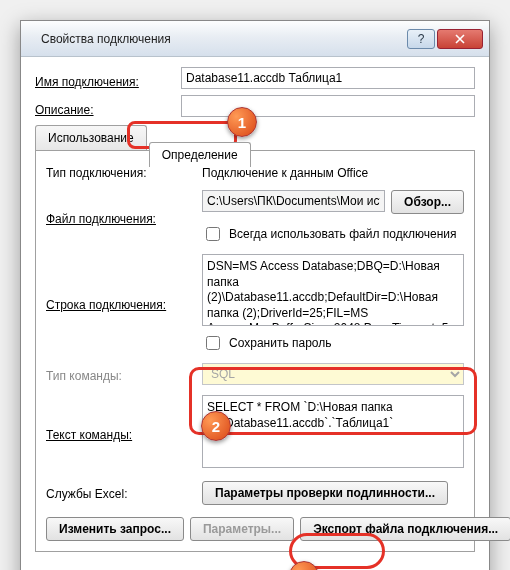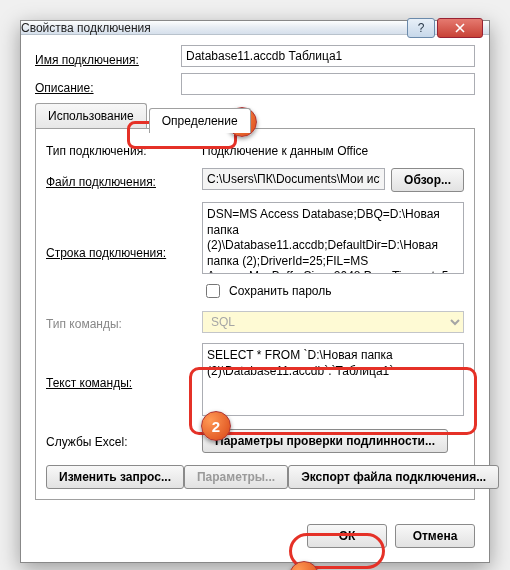--- a/index.html
+++ b/index.html
@@ -5,7 +5,7 @@
 * { box-sizing: border-box; font-family: "Segoe UI", Tahoma, sans-serif; font-size: 12px; }
 body { margin: 0; background: #f0f0f0; display: flex; justify-content: center; align-items: flex-start; padding: 20px; }
 .dialog { width: 470px; background: #fff; border: 1px solid #888; box-shadow: 0 6px 20px rgba(0,0,0,.35); position: relative; }
-.titlebar { height: 14px; background: linear-gradient(#fdfefe,#e8edf3 45%,#d6e0ec); display:flex; align-items:center; padding:0 6px 0 0; border-bottom:1px solid #b8c2cc;justify-content:flex-end;}
+.titlebar { height: 36px; background: linear-gradient(#fdfefe,#e8edf3 45%,#d6e0ec); display:flex; align-items:center; padding:0 6px 0 20px; border-bottom:1px solid #b8c2cc;justify-content:flex-end;}
 .titlebar .title { flex:1; color:#222; }
 .win-btn { width:28px; height:20px; margin-left:2px; display:flex; align-items:center; justify-content:center; border:1px solid #6b8aab; border-radius:3px; background:linear-gradient(#e8f0f8,#c7d8ea); color:#2a3a4a;}
 .win-btn.close{ background:linear-gradient(#e57a70,#c84236); color:#fff; border-color:#923; width:46px;}

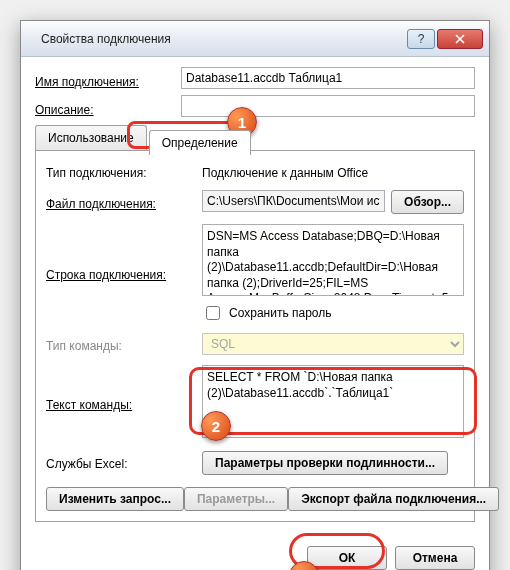--- a/index.html
+++ b/index.html
@@ -17,7 +17,7 @@
 .input.ro{ background:#f4f4f4;}
 .tabs{ display:flex; border-bottom:1px solid #a0a0a0; margin-top:8px; position:relative;}
 .tab{ padding:5px 12px; border:1px solid #a0a0a0; border-bottom:none; background:linear-gradient(#f7f7f7,#e7e7e7); margin-right:2px; border-radius:3px 3px 0 0; cursor:pointer; position:relative;}
-.tab.active{ background:#fff; top:5px; z-index:2;}
+.tab.active{ background:#fff; top:17px; z-index:2;}
 .tabbody{ border:1px solid #a0a0a0; border-top:none; padding:12px 10px 10px; background:#fff;}
 .field-row{ display:flex; align-items:center; margin-bottom:10px; gap:6px;}
 .field-row .lbl{ width:150px; padding-top:3px;}

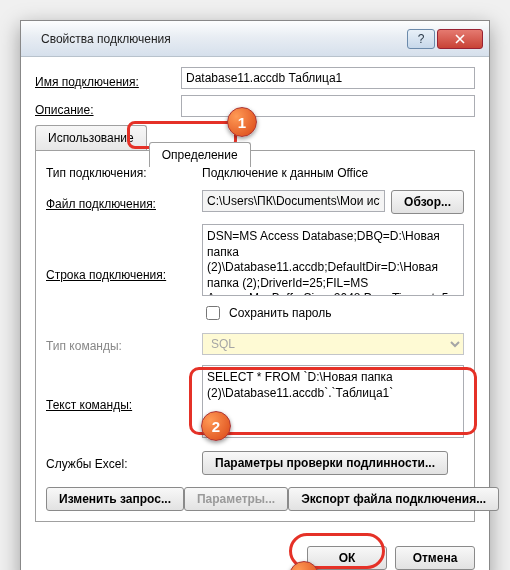--- a/index.html
+++ b/index.html
@@ -80,6 +80,10 @@
             <input class="input ro" value="C:\Users\ПК\Documents\Мои источник" style="">
             <button class="btn">Обзор...</button>
           </div>
+          <label class="chk-row">
+            <input type="checkbox" style="">
+            <span>Всегда использовать файл подключения</span>
+          </label>
         </div>
       </div>
 

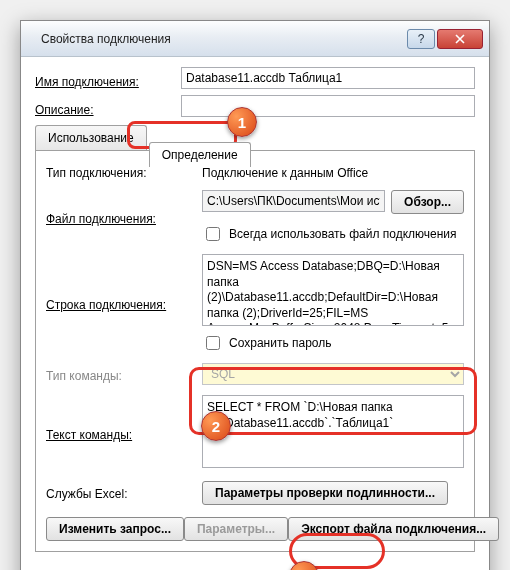--- a/index.html
+++ b/index.html
@@ -29,7 +29,7 @@
 .chk-row input{ width:14px; height:14px;}
 textarea.ta{ width:100%; border:1px solid #abadb3; font-family:inherit; font-size:12px; padding:4px; resize:none; line-height:1.3;}
 .sel{ width:100%; height:22px; border:1px solid #abadb3; padding:1px 4px; background:#fef9c3;}
-.bottom-btns{ display:flex; margin-top:12px;}
+.bottom-btns{ display:flex; gap:6px; margin-top:12px;}
 .bottom-btns .btn{ flex:0 0 auto;}
 .footer{ display:flex; justify-content:flex-end; gap:8px; padding:10px 14px 14px;}
 .footer .btn{ min-width:80px;}

